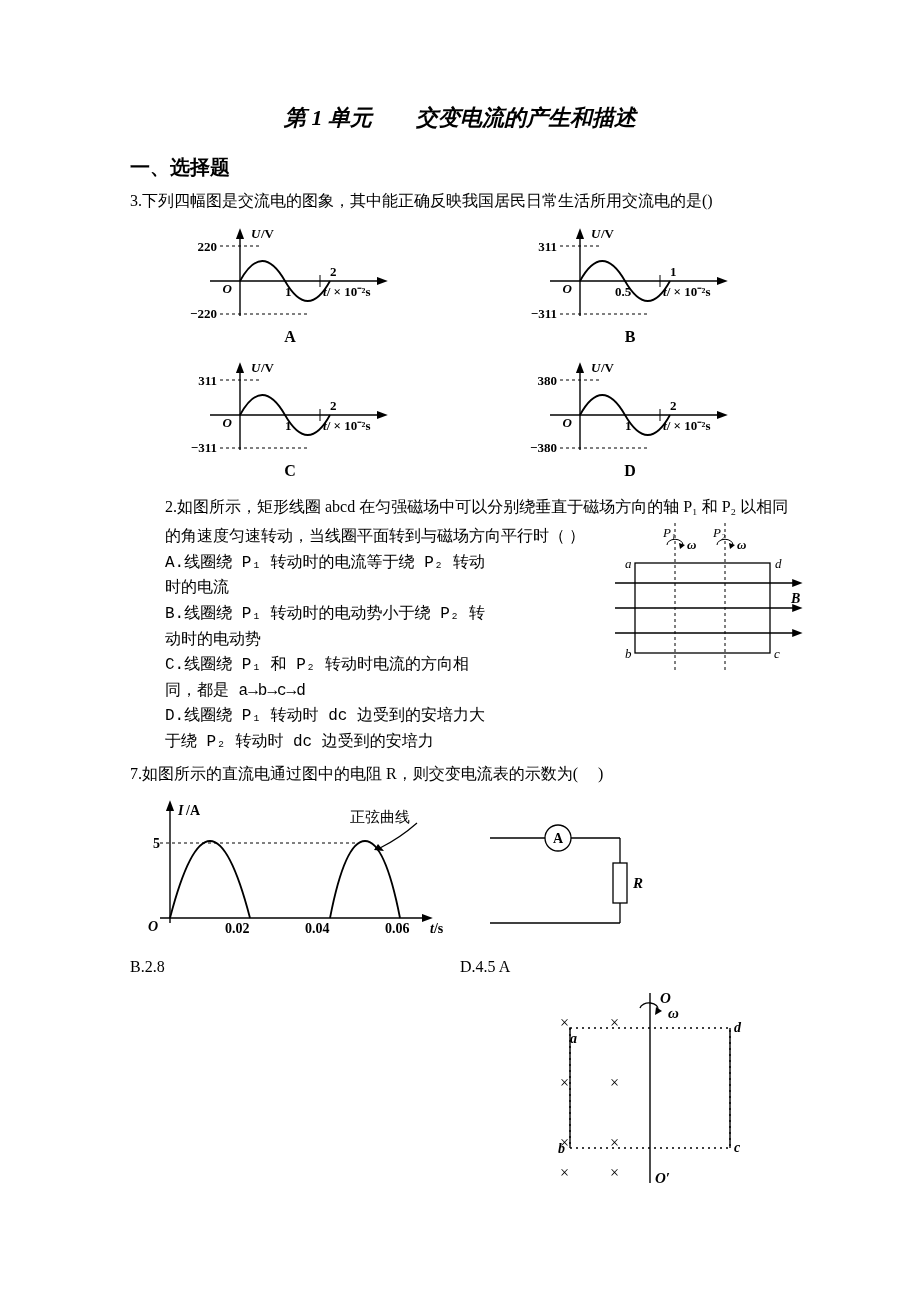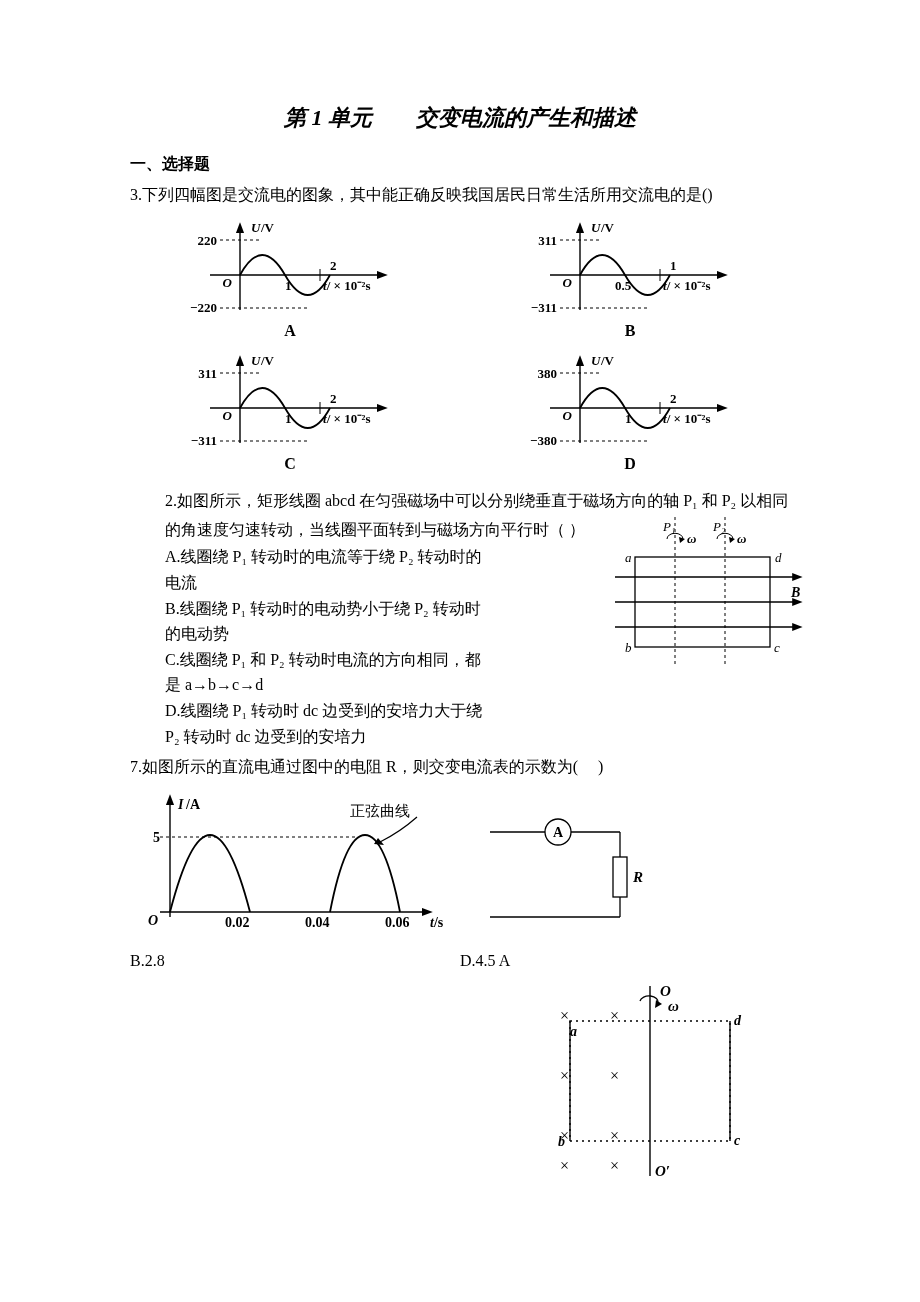--- a/index.html
+++ b/index.html
@@ -24,7 +24,7 @@
       font-style: italic;
     }
     .section-header {
-      font-size: 16px;
+      font-size: 20px;
       font-weight: bold;
       margin-bottom: 4px;
     }

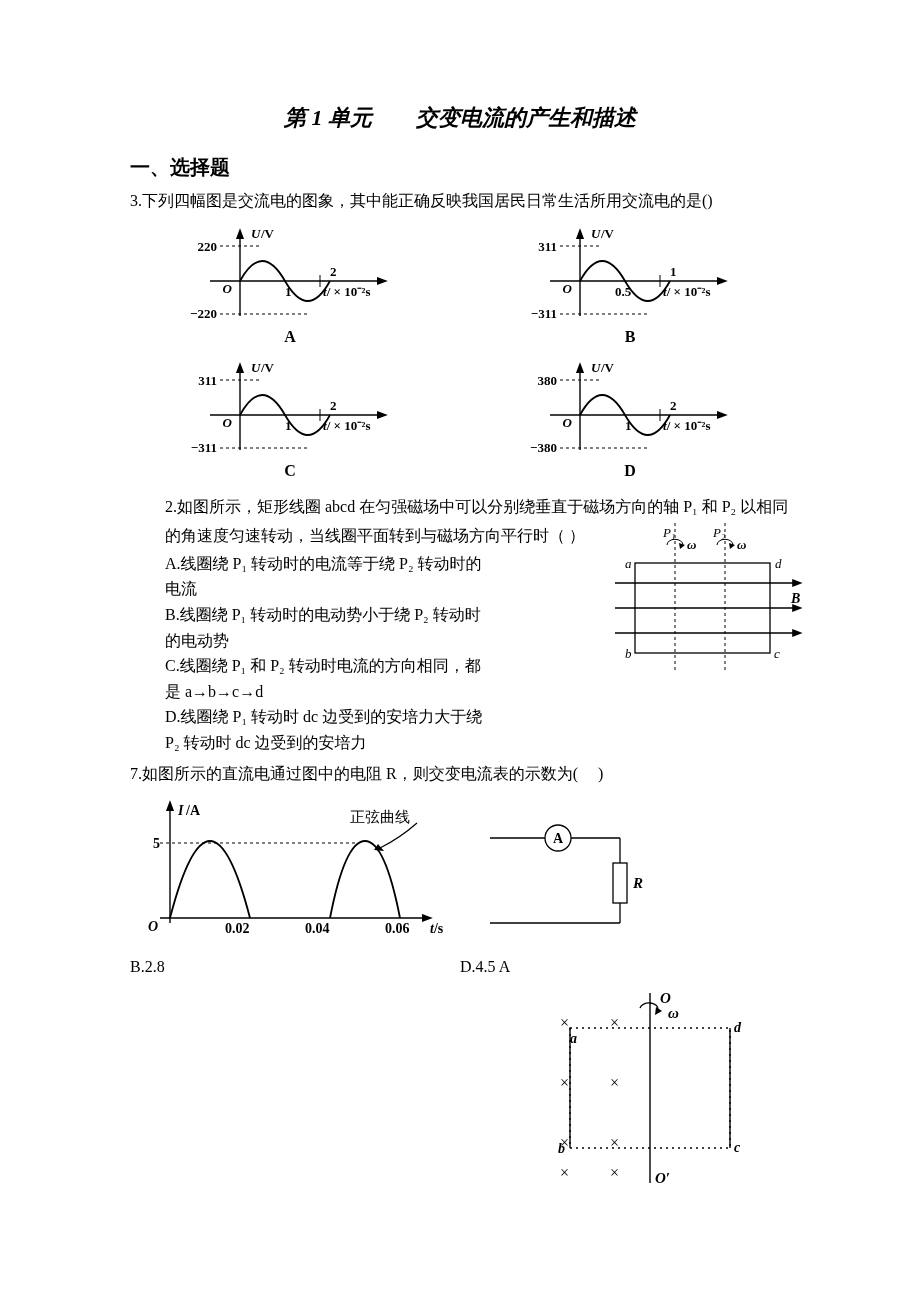--- a/index.html
+++ b/index.html
@@ -55,6 +55,7 @@
     }
     .q2-text {
       width: 330px;
+      font-family: Liberation Mono, monospace;
     }
     .q2-figure {
       position: absolute;

